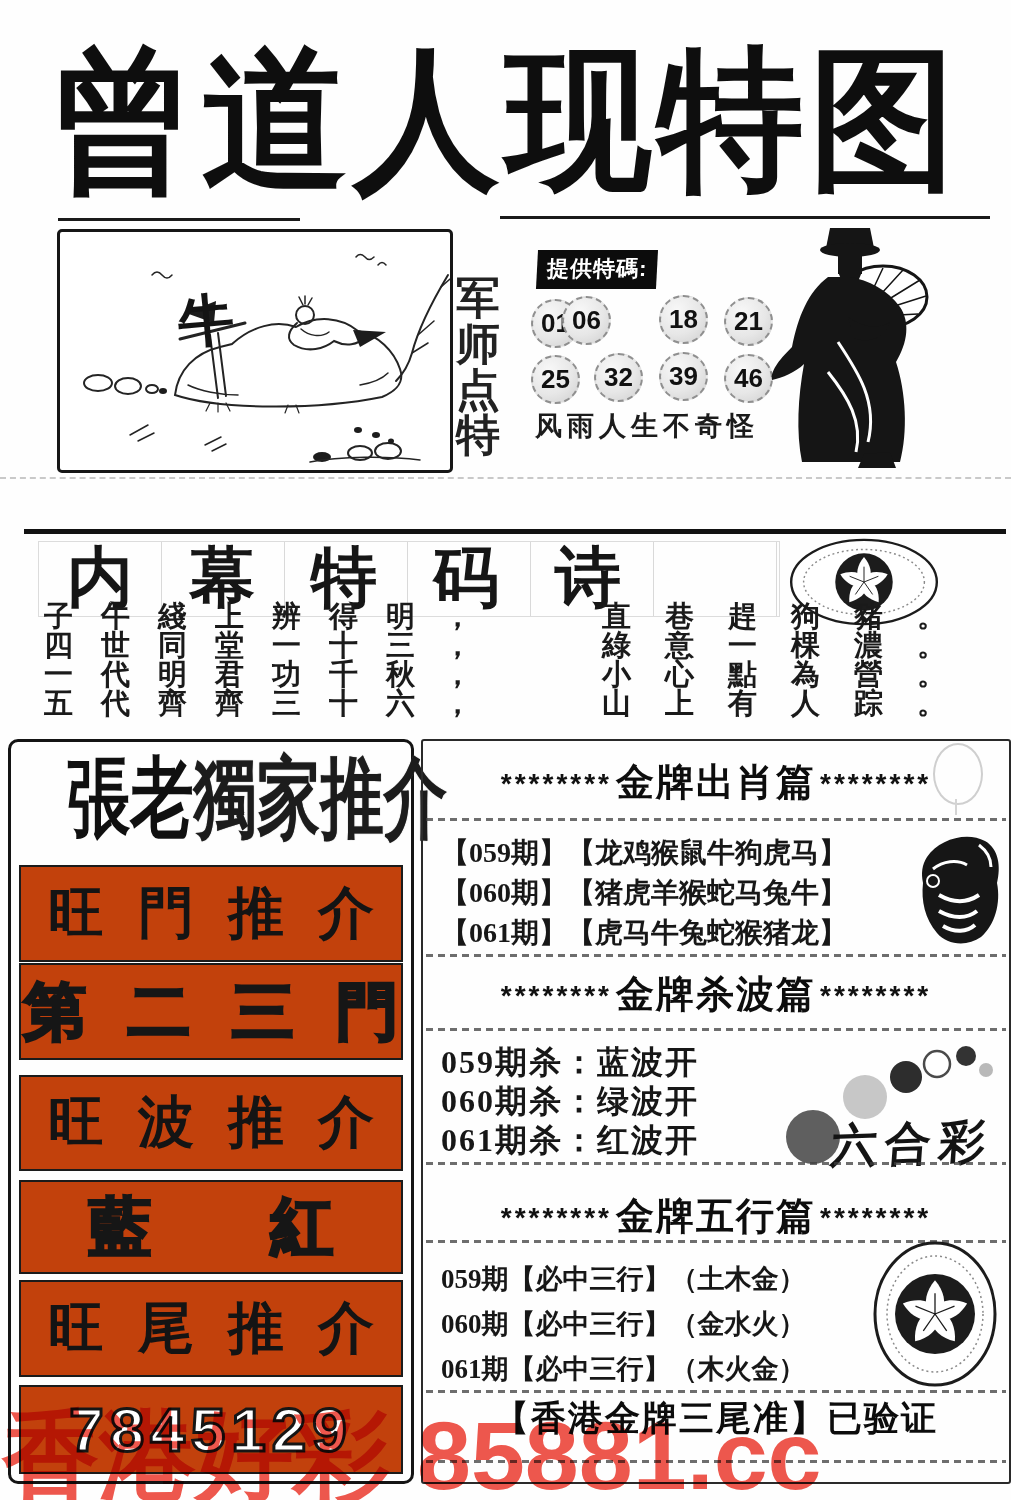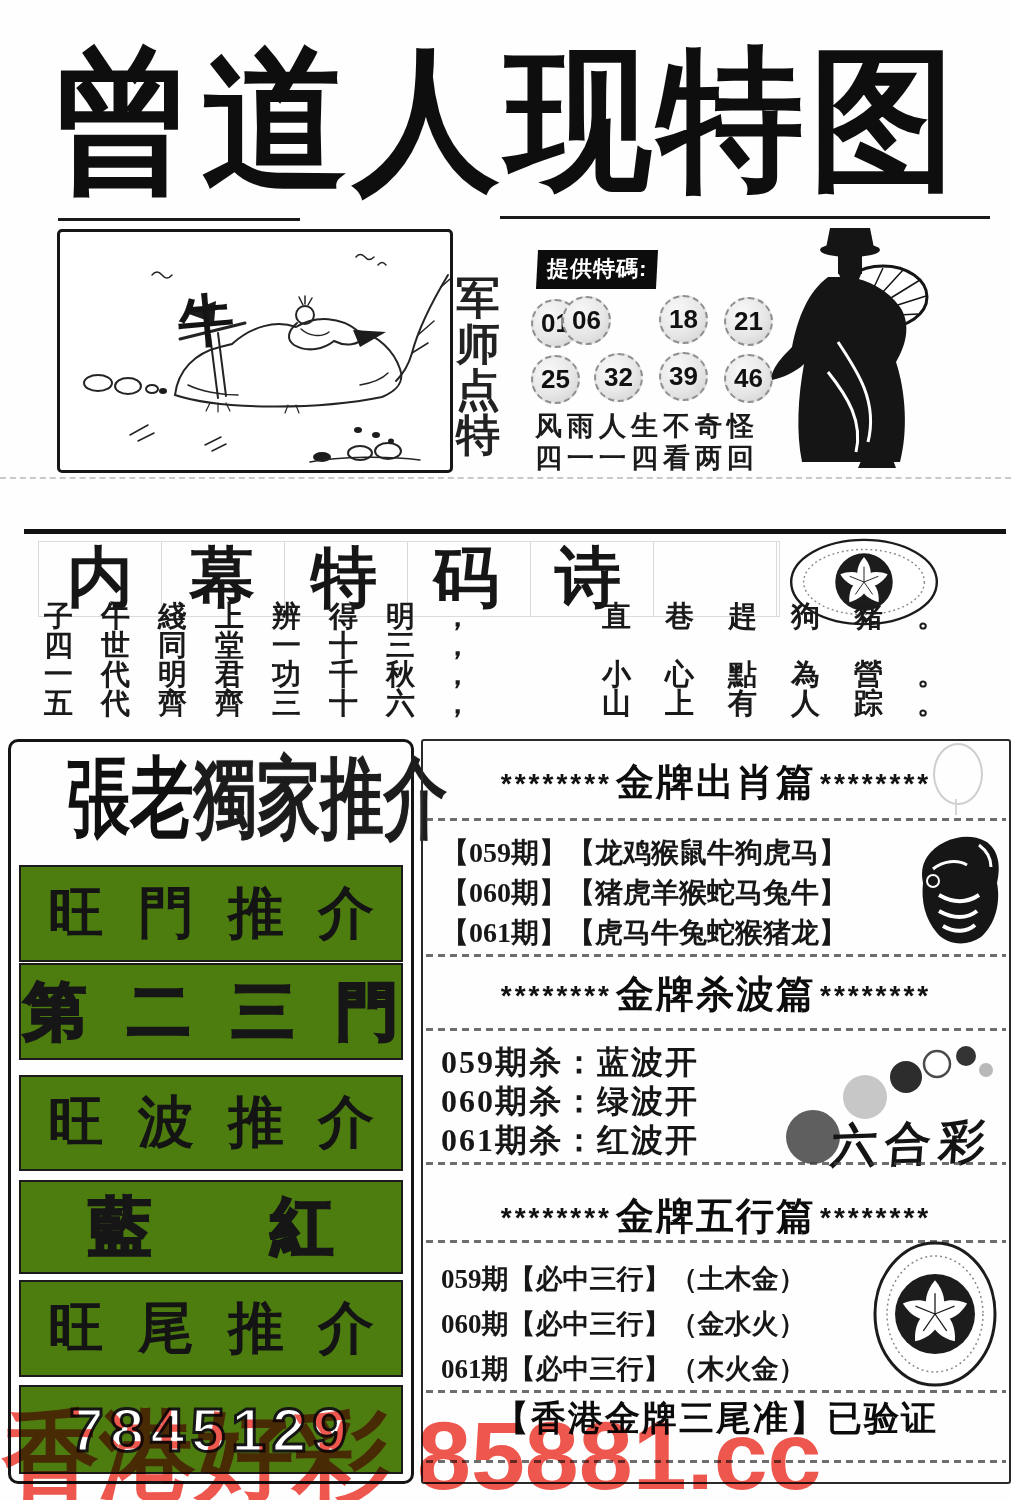--- a/index.html
+++ b/index.html
@@ -156,7 +156,6 @@
   <div class="abs ball" style="left:659px;top:352px;">39</div>
   <div class="abs ball" style="left:724px;top:354px;">46</div>
   <div class="abs slogan" style="top:408px;">风雨人生不奇怪</div>
-  <div class="abs slogan" style="top:440px;">四一一四看两回</div>
 
   <svg class="abs" style="left:768px;top:222px;width:168px;height:252px;" viewBox="0 0 168 252">
     <ellipse cx="115" cy="75" rx="44" ry="31" fill="#ffffff" stroke="#151515" stroke-width="3"></ellipse>

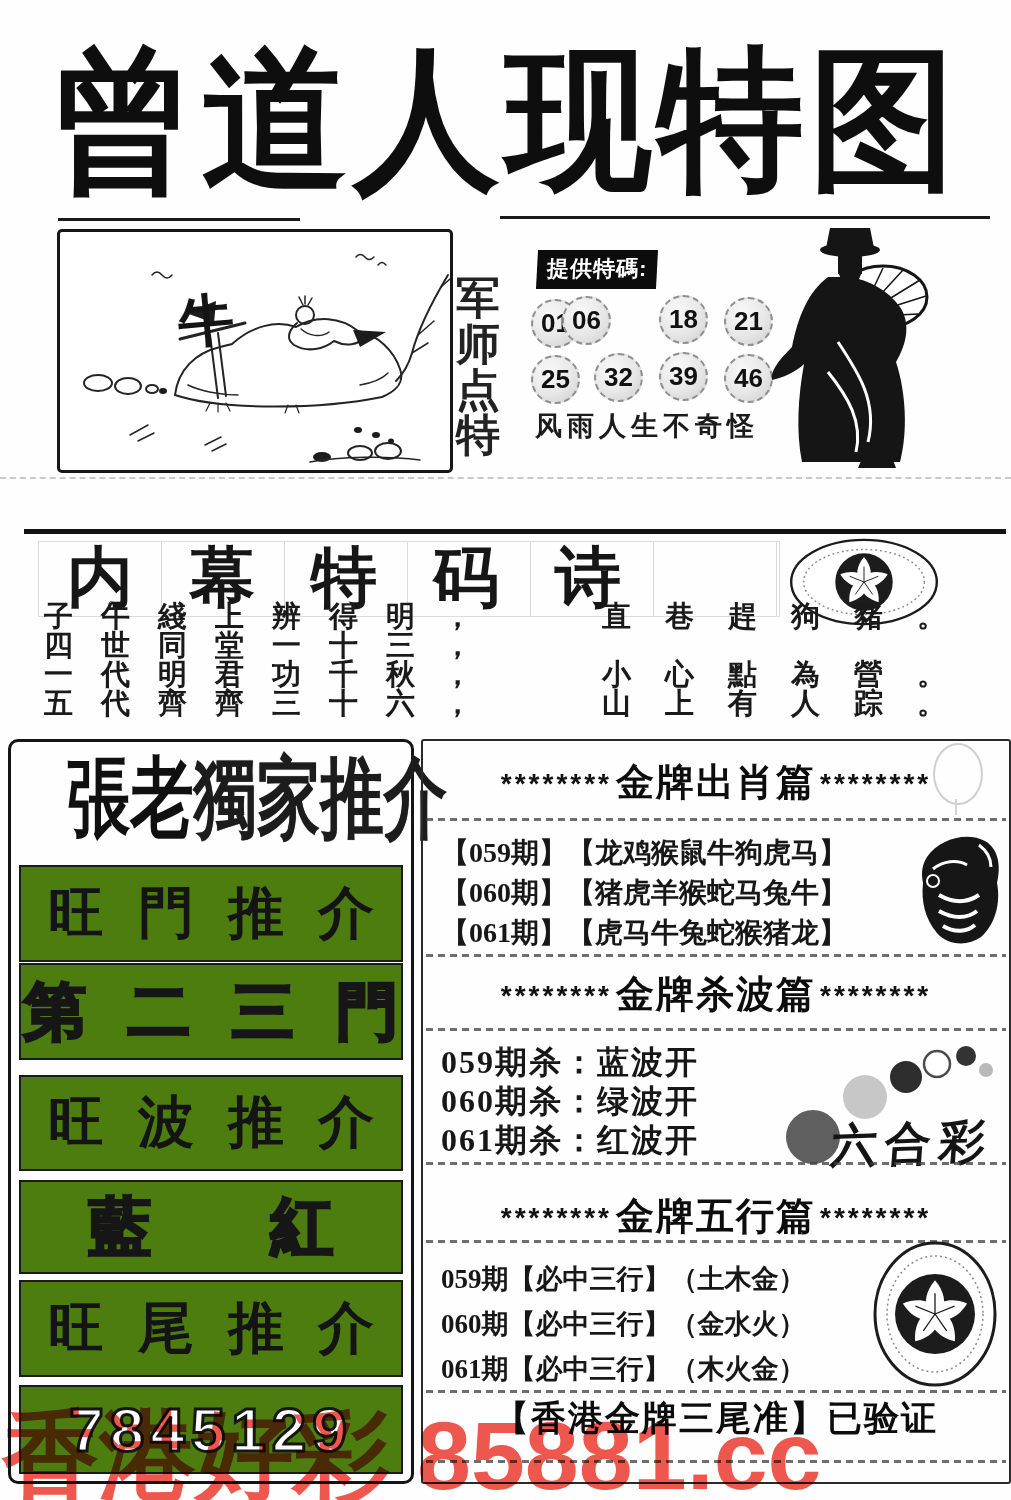--- a/index.html
+++ b/index.html
@@ -214,6 +214,7 @@
     </div>
     <div class="poem-line">
       <span class="pl">四世同堂一十三，</span>
+      <span class="pr">綠意一棵濃。</span>
     </div>
     <div class="poem-line">
       <span class="pl">一代明君功千秋，</span>

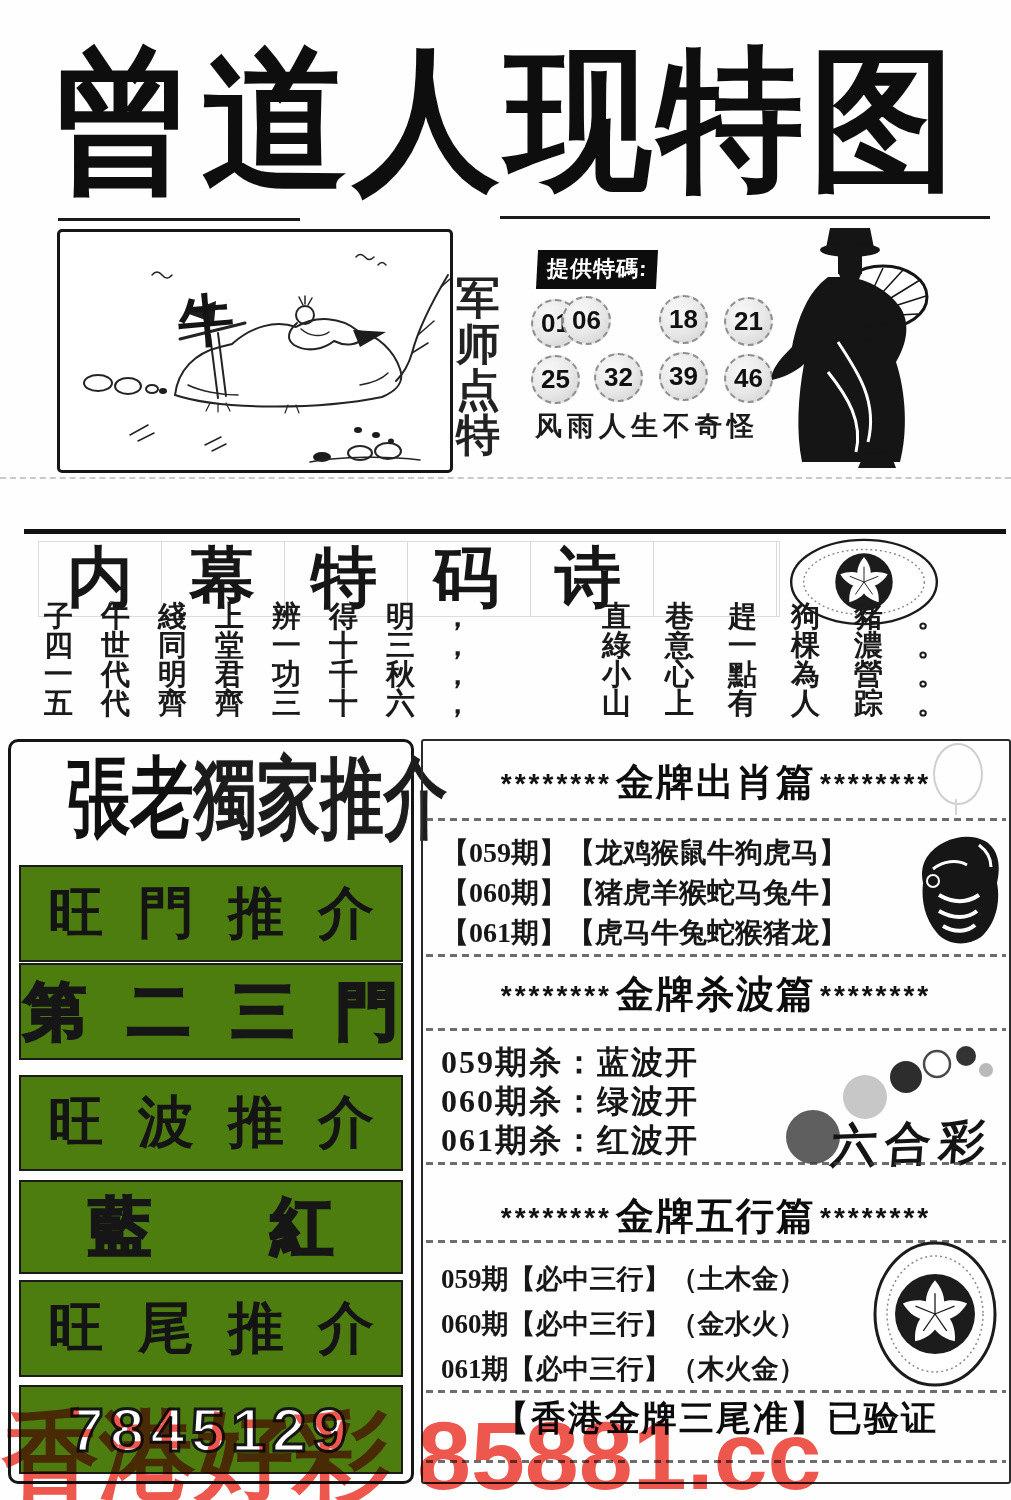--- a/index.html
+++ b/index.html
@@ -54,7 +54,7 @@
     font-family:"Liberation Sans",sans-serif;font-weight:900;font-size:88px;line-height:100px;color:#101010;}
   .lp-title .tex{color:#1c1c1c;text-shadow:0 0 1px #555;}
   .lp-row{position:absolute;left:8px;right:8px;border:2.5px solid #1b1b1b;
-    display:flex;align-items:center;justify-content:center;background:#4d7c0f;}
+    display:flex;align-items:center;justify-content:center;background:#c2410c;}
   .lp-solid{font-size:56px;font-weight:800;letter-spacing:34px;padding-left:34px;white-space:nowrap;color:#141414;}
   .lp-outline{font-size:62px;font-weight:800;letter-spacing:42px;padding-left:42px;white-space:nowrap;
     color:#ffffff;-webkit-text-stroke:3px #161616;text-shadow:0 0 1px #161616;}

